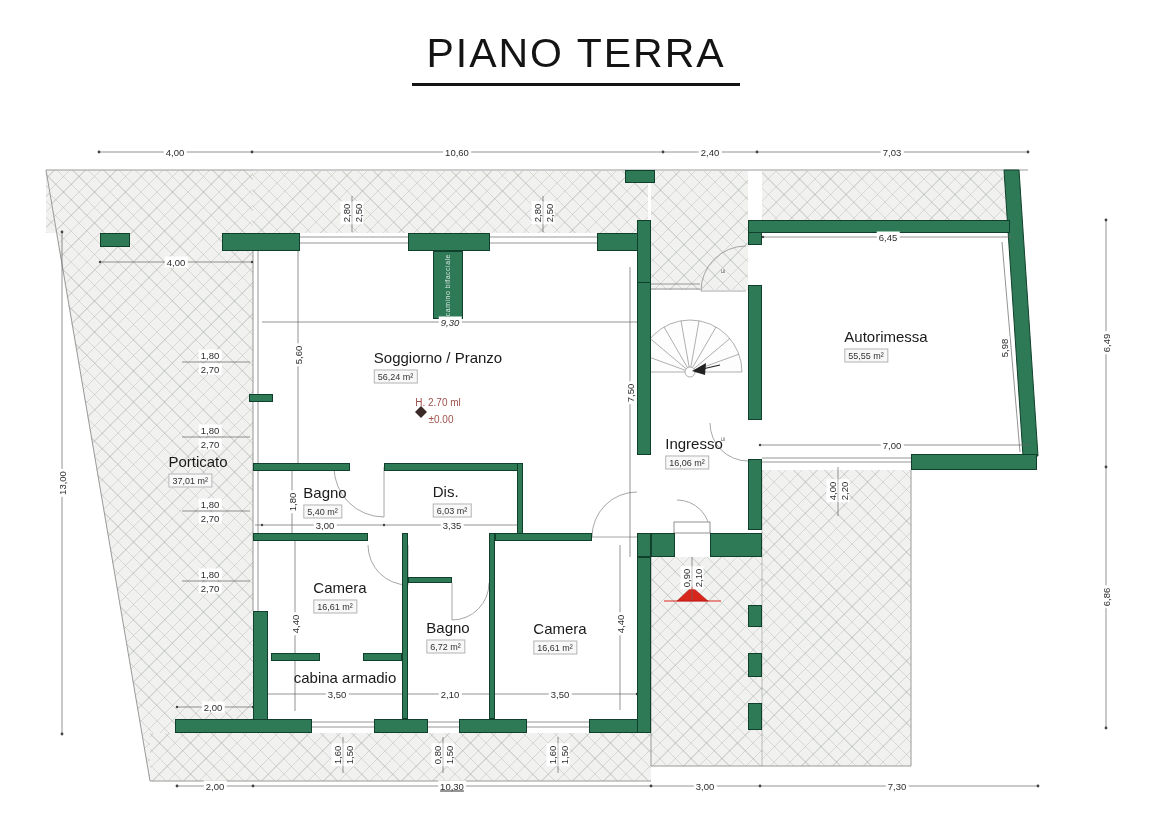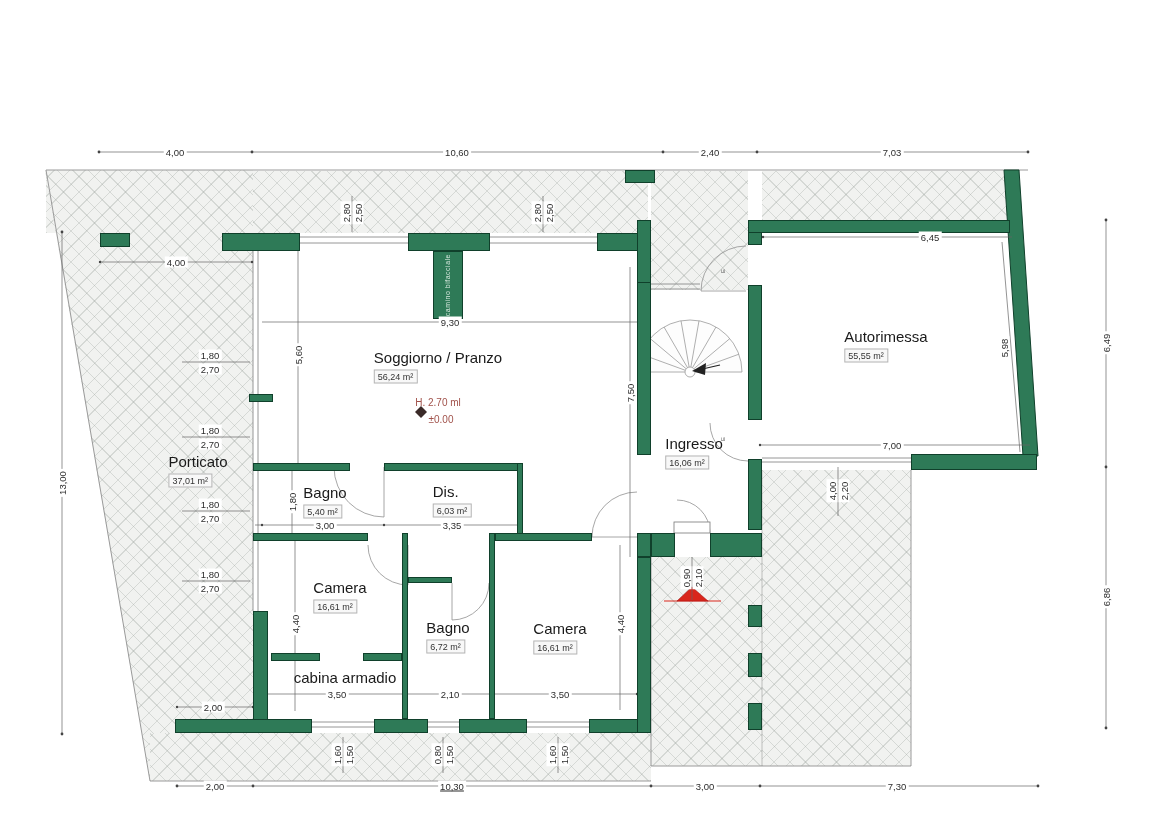--- a/index.html
+++ b/index.html
@@ -39,6 +39,9 @@
 
 <div id="canvas">
 
+  <div id="title-wrap">
+    <span>PIANO TERRA</span>
+  </div>
 
   <div class="hatch" style="left:46px;top:171px;width:602px;height:62px;"></div>
   <div class="hatch" style="left:651px;top:171px;width:97px;height:119px;"></div>

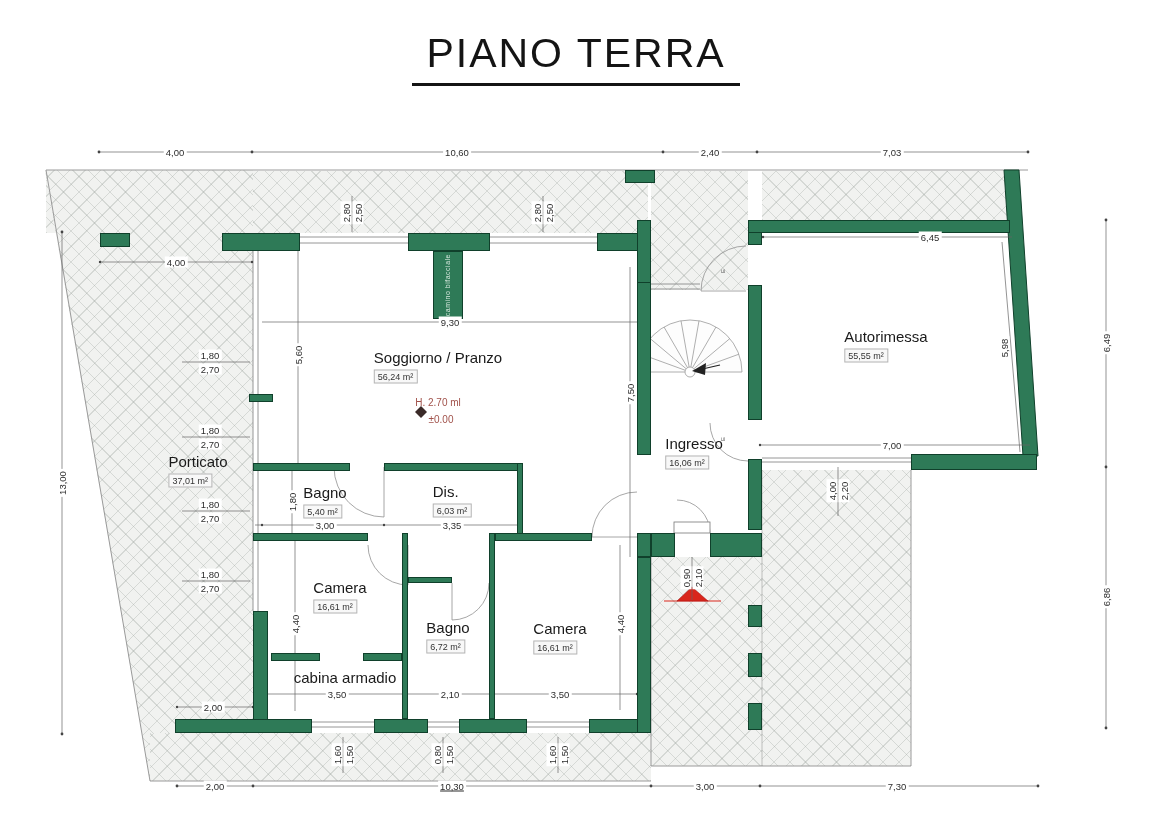--- a/index.html
+++ b/index.html
@@ -262,7 +262,7 @@
       <span class="dim rot" style="left: 564px; top: 755px;">1,50</span>
       <span class="dim rot" style="left: 686px; top: 578px;">0,90</span>
       <span class="dim rot" style="left: 698px; top: 578px;">2,10</span>
-      <span class="dim" style="left: 888px; top: 237px; margin-left: 42px;">6,45</span>
+      <span class="dim" style="left: 888px; top: 237px;">6,45</span>
       <span class="dim rot" style="left: 1004px; top: 348px;">5,98</span>
       <span class="dim" style="left: 892px; top: 445px;">7,00</span>
       <span class="dim rot" style="left: 832px; top: 491px;">4,00</span>

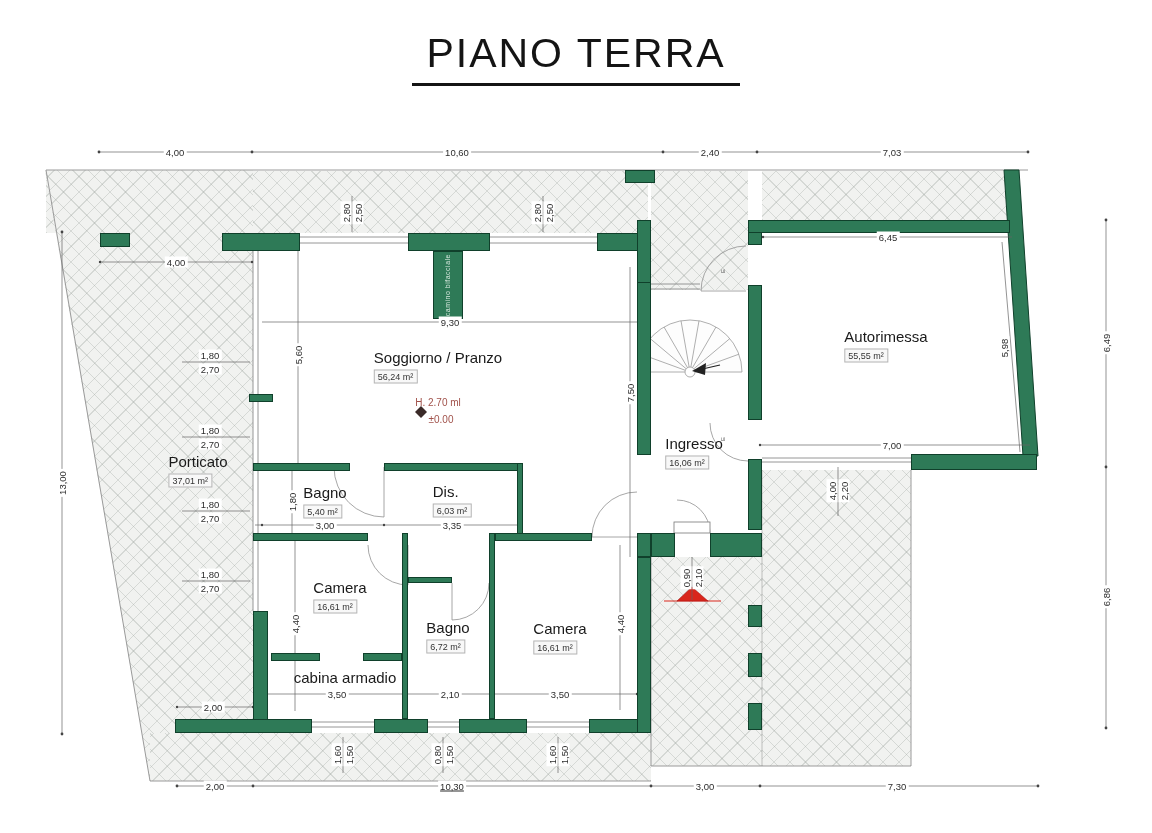--- a/index.html
+++ b/index.html
@@ -234,7 +234,7 @@
       <span class="dim rot" style="left: 358px; top: 213px;">2,50</span>
       <span class="dim rot" style="left: 537px; top: 213px;">2,80</span>
       <span class="dim rot" style="left: 549px; top: 213px;">2,50</span>
-      <span class="dim" style="left: 450px; top: 322px;">9,30</span>
+      <span class="dim" style="left: 450px; top: 322px; font-style: italic;">9,30</span>
       <span class="dim rot" style="left: 298px; top: 355px;">5,60</span>
       <span class="dim rot" style="left: 630px; top: 393px;">7,50</span>
       <span class="dim" style="left: 210px; top: 355px;">1,80</span>

